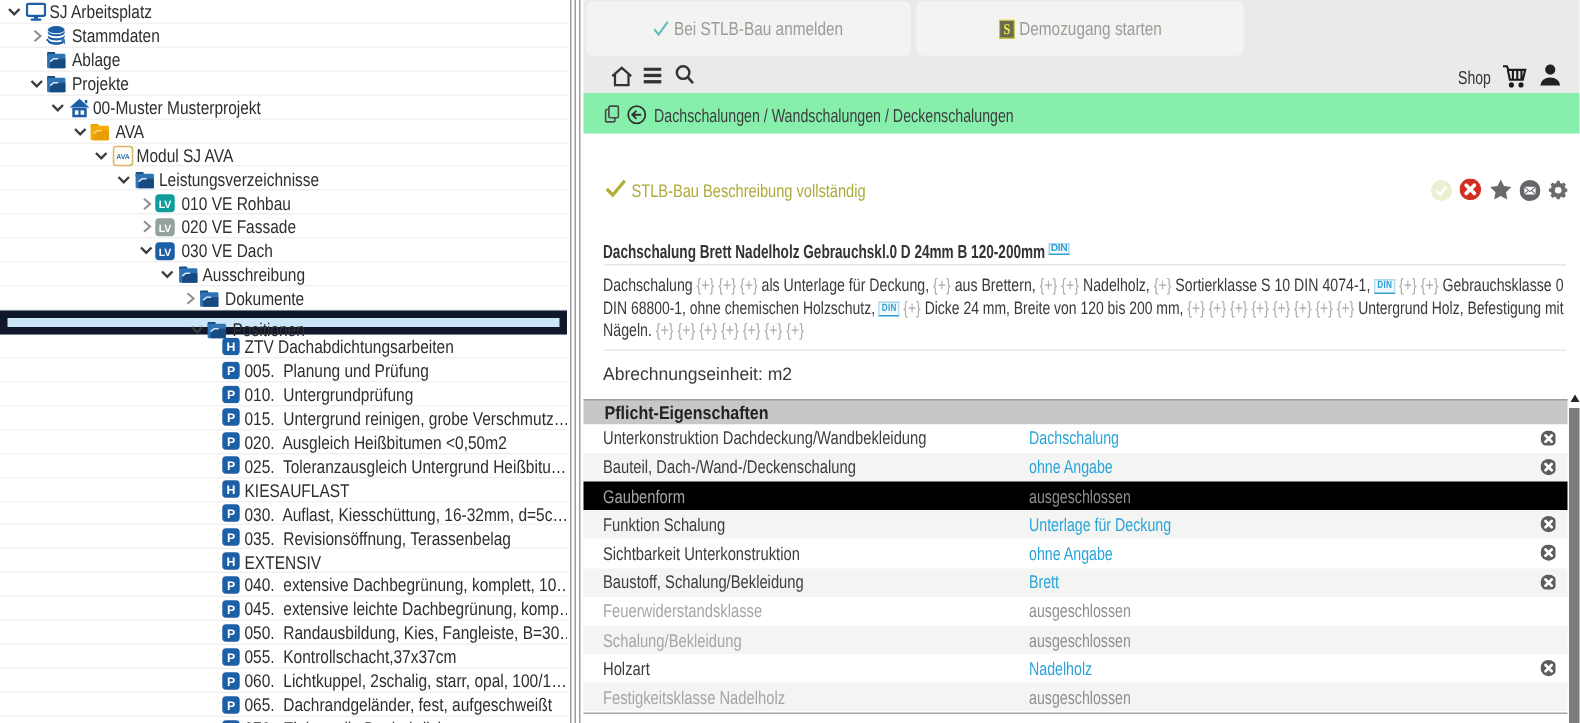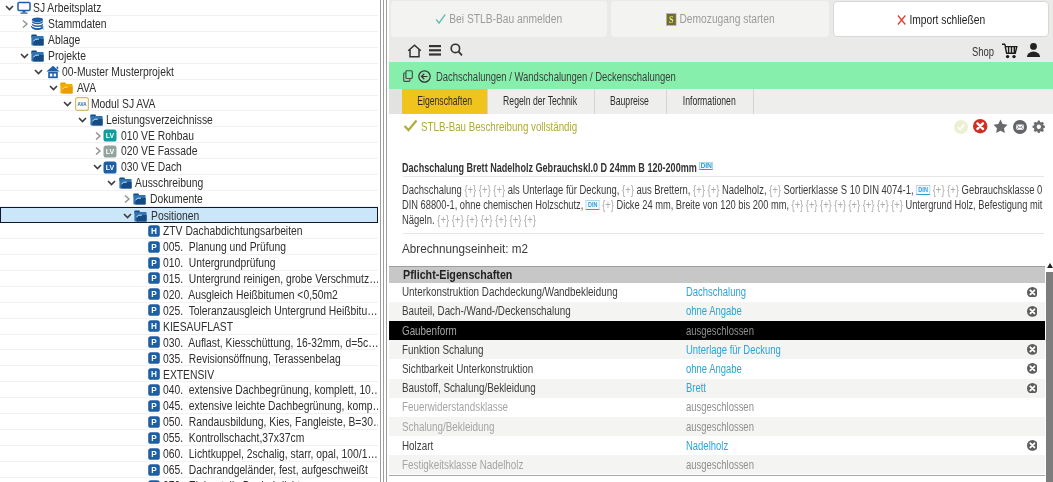--- a/index.html
+++ b/index.html
@@ -333,9 +333,6 @@
             <rect x=".5" y=".5" width="12" height="12" fill="#6a6a4f" stroke="#c8c43c"></rect>
             <text x="6.5" y="10" font-size="10" font-weight="bold" fill="#f0ee4a" text-anchor="middle" font-family="Liberation Serif">S</text>
           </svg> Demozugang starten</span></div>
-    <div class="btn" id="btn3" style="left:444px;width:216px"><span class="bi"><svg style="vertical-align:-1.5px" width="12" height="12" viewBox="0 0 12 12">
-            <path d="M1.5 1.5 L10.5 10.5 M10.5 1.5 L1.5 10.5" stroke="#e23b30" stroke-width="1.7"></path>
-          </svg> Import schließen</span></div>
     <svg class="abs" style="left:18px;top:44px" width="15" height="14" viewBox="0 0 15 14">
         <path d="M1.2 6.8 L7.5 1.2 L13.8 6.8 M3 5.6 V12.8 H12 V5.6" fill="none" stroke="#333" stroke-width="1.5"></path>
       </svg>

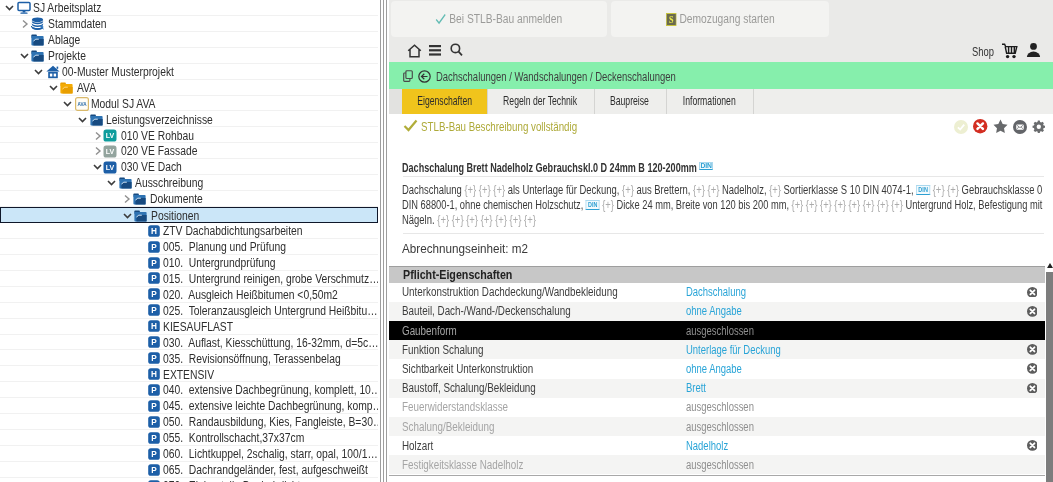--- a/index.html
+++ b/index.html
@@ -367,17 +367,6 @@
       </svg>
     <span class="abs" style="left:47px;top:7.5px;font-size:12.5px;color:#3d3d3d;white-space:nowrap;transform:scaleX(.758);transform-origin:0 50%">Dachschalungen / Wandschalungen / Deckenschalungen</span>
   </div>
-  <div id="tabs">
-    <div class="abs" style="left:0;top:0;width:13px;height:25px;background:#e2e2e0"></div>
-    <div class="tab" id="tabyellow" style="left:13px;width:84.5px"><span class="bi">Eigenschaften</span></div>
-    <div class="tab" style="left:97.5px;width:107.8px"><span class="bi">Regeln der Technik</span></div>
-    <div class="tab" style="left:205.3px;width:71.2px"><span class="bi">Baupreise</span></div>
-    <div class="tab" style="left:276.5px;width:87.5px"><span class="bi">Informationen</span></div>
-    <div class="sep" style="left:97.5px"></div>
-      <div class="sep" style="left:205.3px"></div>
-    <div class="sep" style="left:276.5px"></div>
-      <div class="sep" style="left:364px"></div>
-  </div>
   <svg class="abs" style="left:14px;top:119px" width="15" height="13" viewBox="0 0 15 13">
       <path d="M1.5 7 L5.5 11 L13.5 1.5" fill="none" stroke="#b1ad3a" stroke-width="2.2"></path>
     </svg>

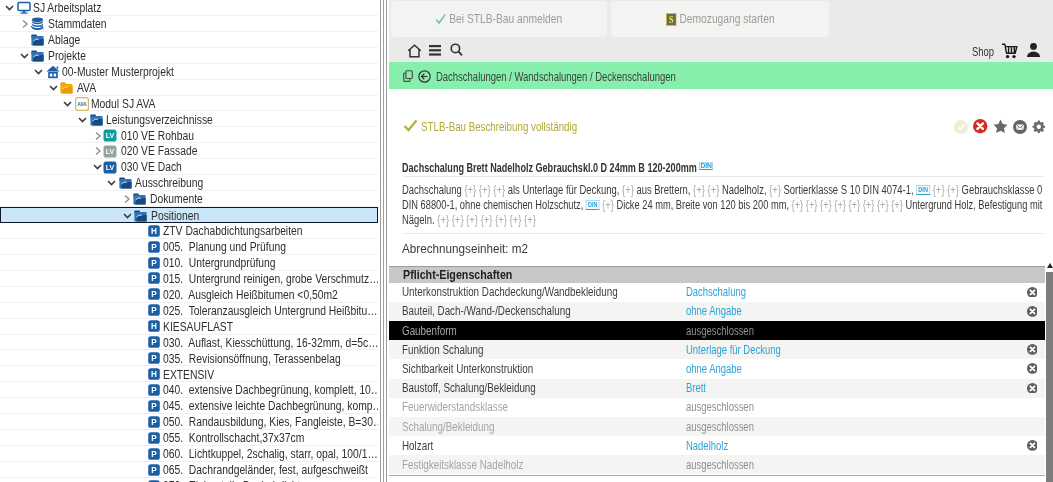--- a/index.html
+++ b/index.html
@@ -9,7 +9,7 @@
 .trow { position:absolute; left:0; width:378px; height:15.9px; border-bottom:1px solid #f1f1f1; }
 .trow .tt { position:absolute; top:1px; font-size:12.3px; color:#2e2e2e; white-space:nowrap;
   transform:scaleX(.84); transform-origin:0 50%; }
-.trow.sel { background:#cbe6f8; border:1px solid #0f172a; }
+.trow.sel { background:#cbe6f8; border:5px solid #0f172a; }
 #split { position:absolute; left:378px; top:0; width:11px; height:482px; background:#fff; }
 #split i { position:absolute; top:0; width:1px; height:482px; background:#9d9d9d; }
 #right { position:absolute; left:389px; top:0; width:664px; height:382px; background:#fff; }

